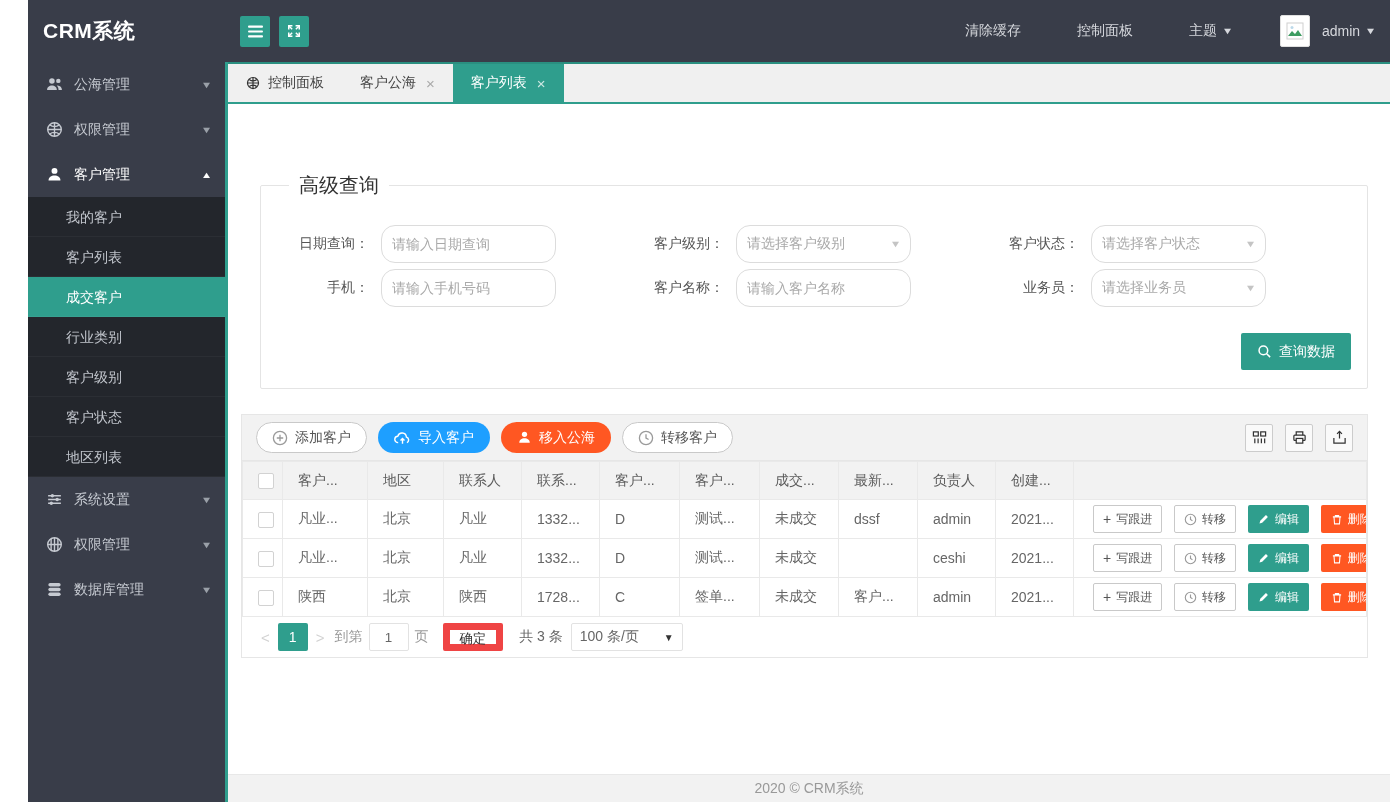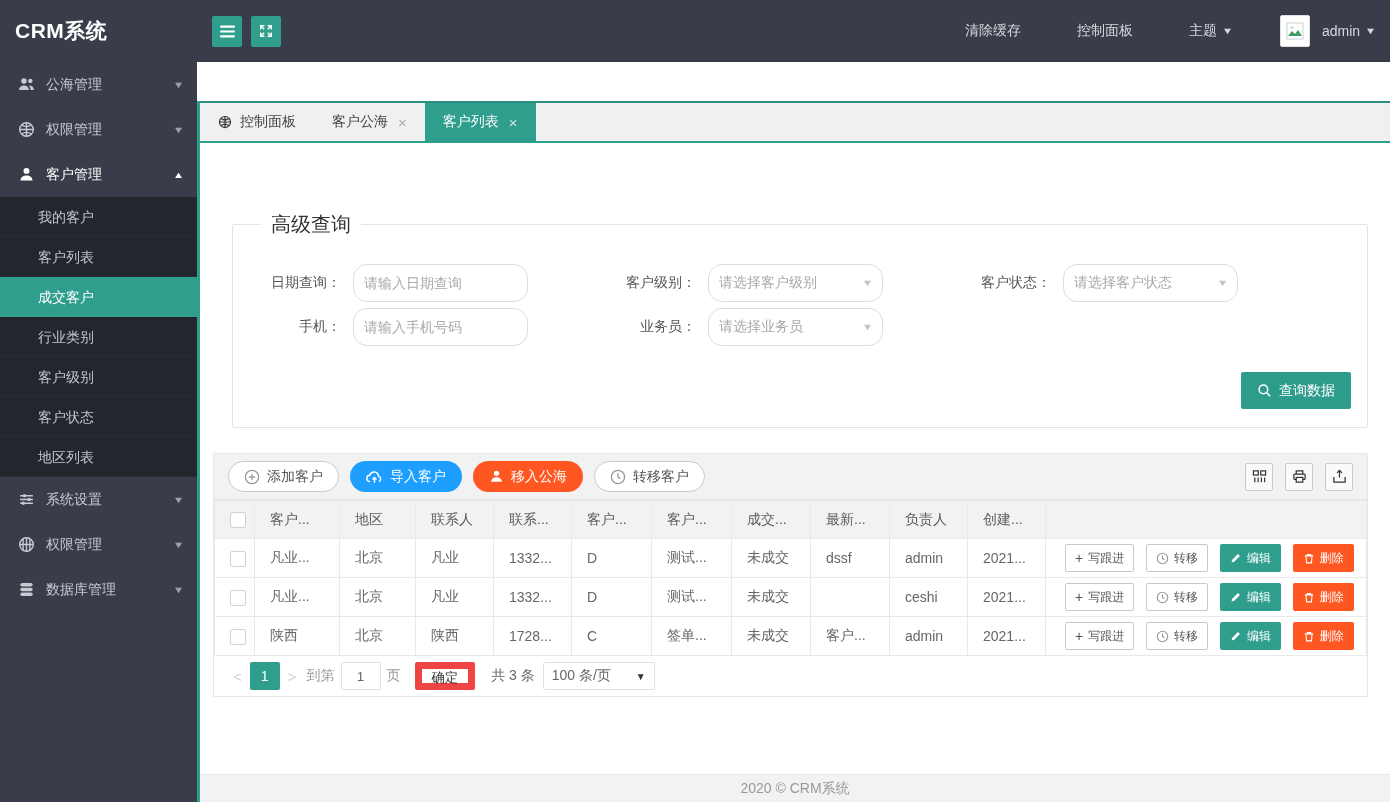--- a/index.html
+++ b/index.html
@@ -5,7 +5,7 @@
   * { box-sizing: border-box; margin: 0; padding: 0; }
   html,body { width:1390px; height:802px; overflow:hidden;
     font-family:"Liberation Sans","DejaVu Sans",sans-serif; font-size:14px; background:#fff; }
-  .app { display:flex; width:1390px; height:802px; }
+  .app { display:flex; width:1390px; height:802px;padding-left:28px; }
 
   
   .sidebar { width:197px; flex-shrink:0; background:#393D49; height:802px; }

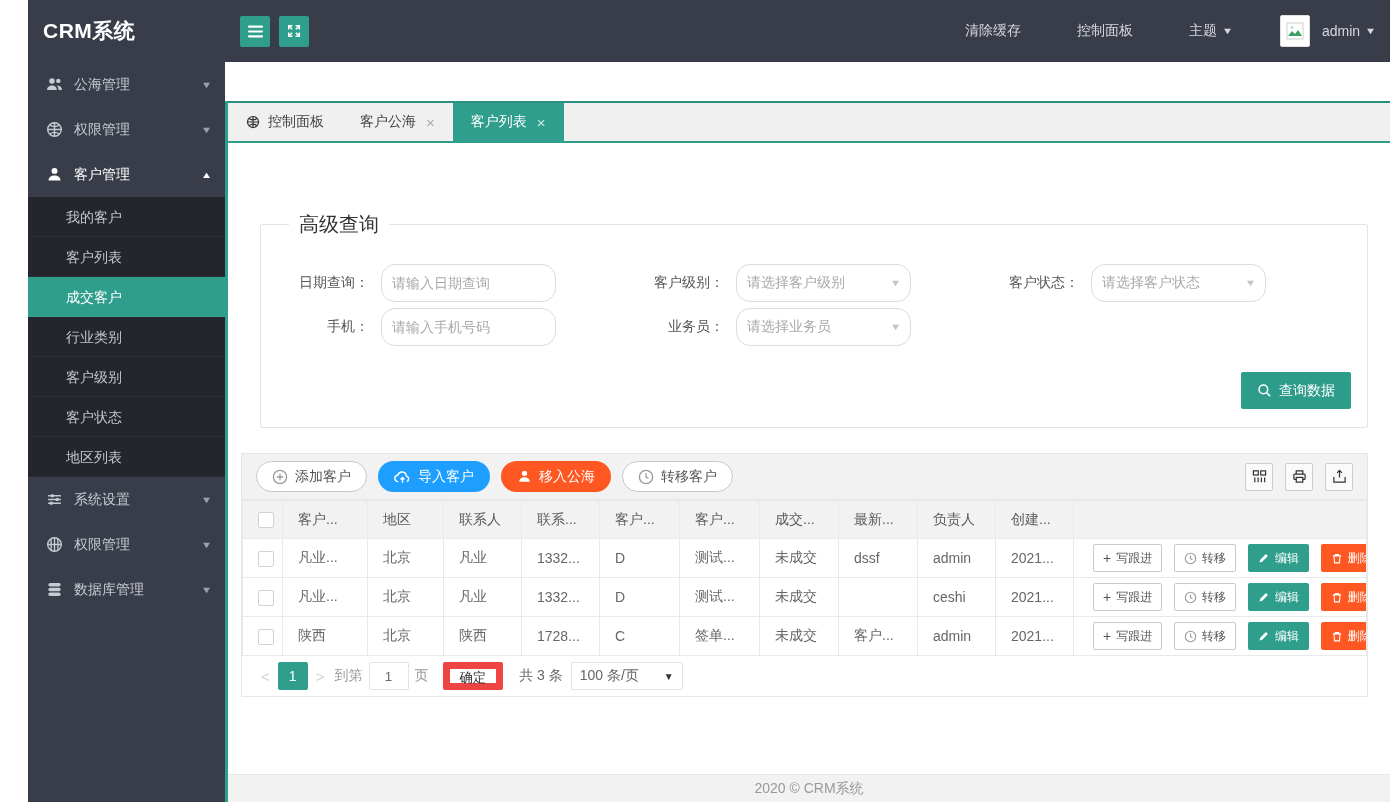--- a/index.html
+++ b/index.html
@@ -21,7 +21,7 @@
   .sub-item.active { background:#2F9E8D; color:#fff; }
 
   
-  .main { flex:1; display:flex; flex-direction:column; min-width:0;gap:39px; }
+  .main { flex:1; display:flex; flex-direction:column; min-width:0; }
   .topbar { height:62px; background:#393D49; display:flex; align-items:center; padding:0 15px; flex-shrink:0; }
   .tbtn { width:30px; height:31px; background:#2F9E8D; border:none; border-radius:2px; margin-right:9px;
     display:inline-flex; align-items:center; justify-content:center; color:#fff; cursor:pointer; }

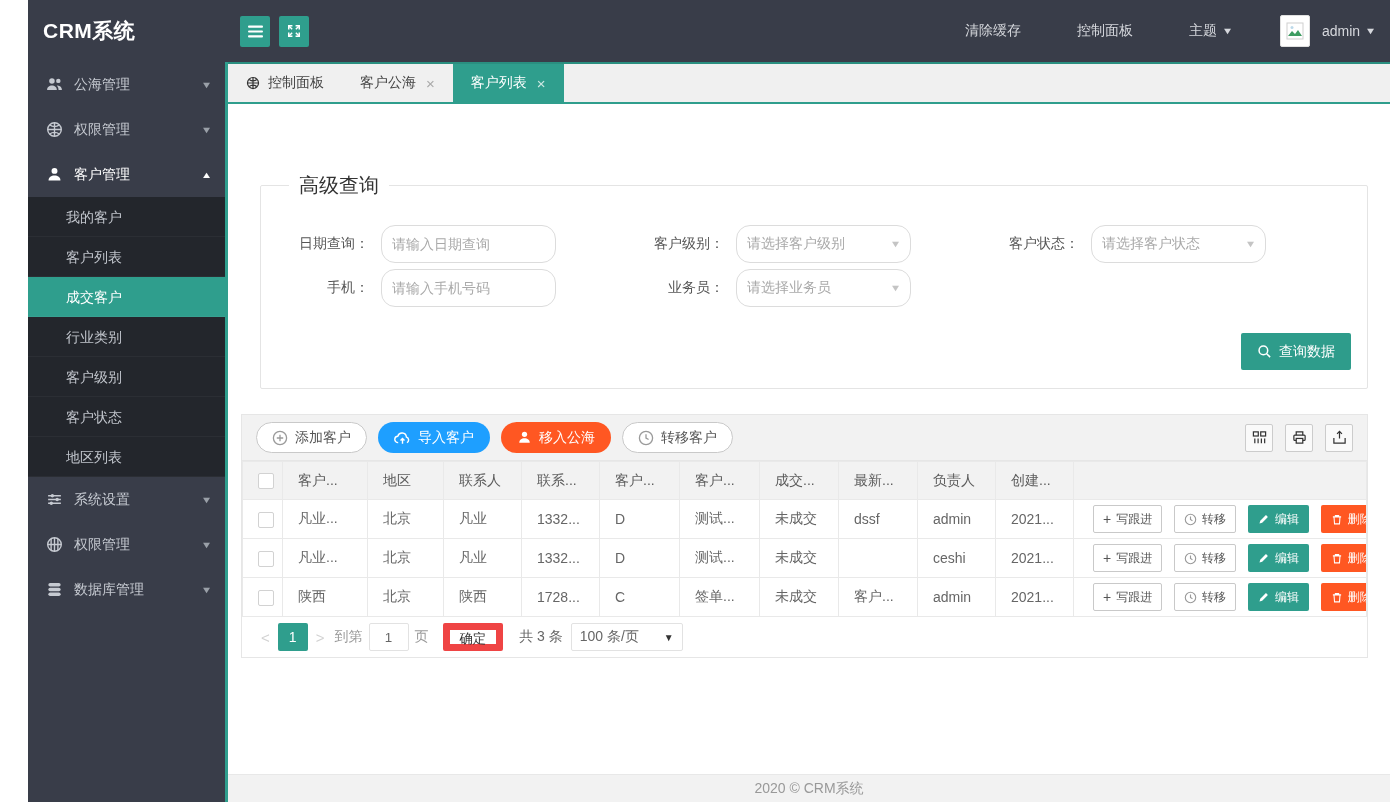--- a/index.html
+++ b/index.html
@@ -296,6 +296,10 @@
             <div class="field">
               <label>手机：</label>
               <input placeholder="请输入手机号码" style="">
+            </div>
+            <div class="field">
+              <label>客户名称：</label>
+              <input placeholder="请输入客户名称" style="">
             </div>
             <div class="field">
               <label>业务员：</label>

